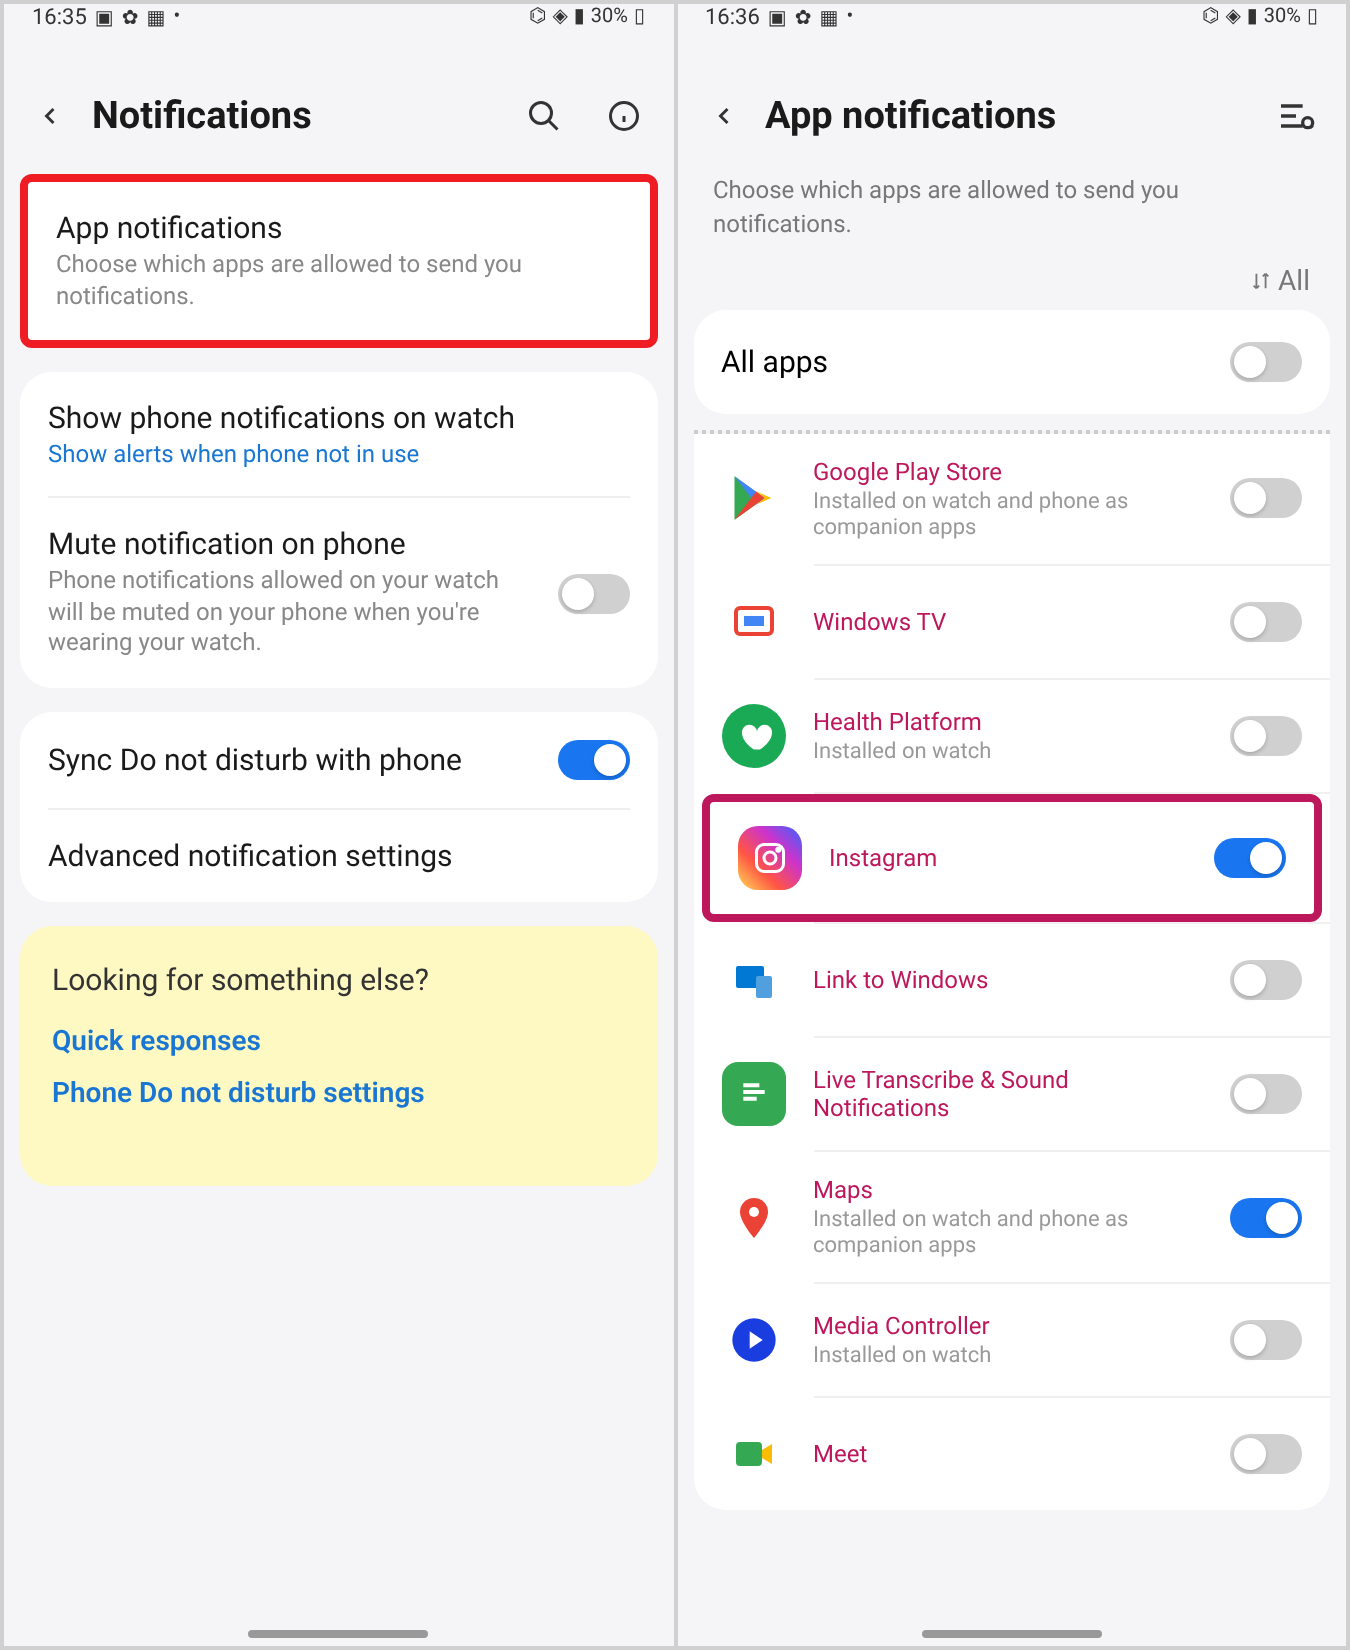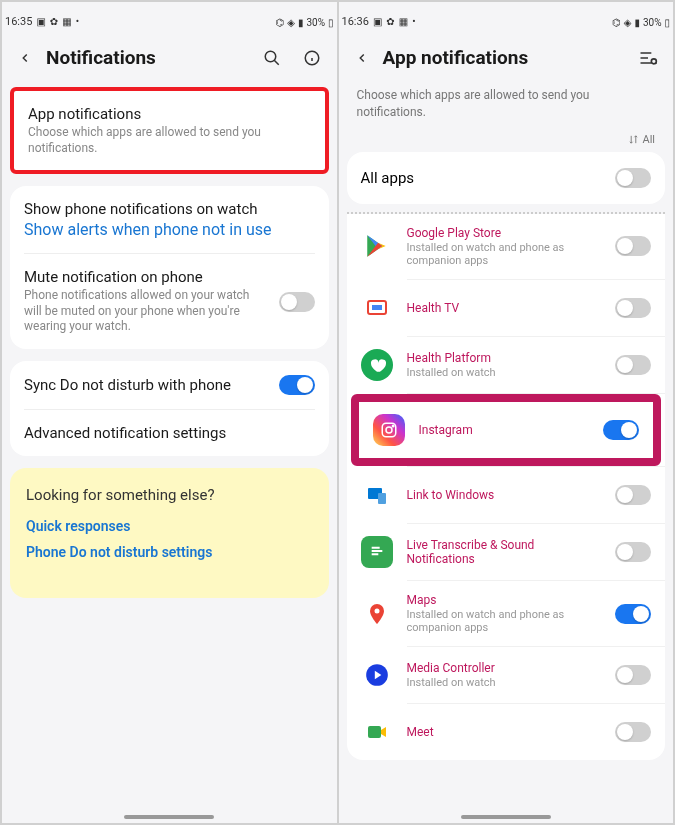--- a/index.html
+++ b/index.html
@@ -23,9 +23,9 @@
   .status-bar {
     height: 26px;
     display: flex;
-    align-items: flex-end;
+    align-items: flex-start;
     justify-content: space-between;
-    padding: 0 3px;
+    padding: 0 14px;
     font-size: 11px;
     color: #333;
   }

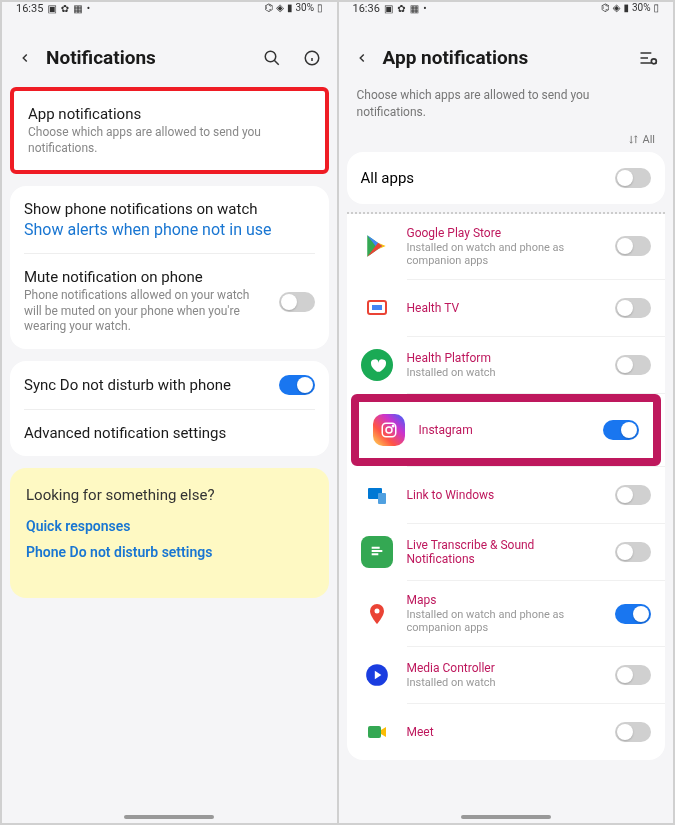--- a/index.html
+++ b/index.html
@@ -126,7 +126,7 @@
     display: flex;
     justify-content: flex-end;
     padding: 0 18px 6px 0;
-    font-size: 11px;
+    font-size: 14px;
     color: #777;
     align-items: center;
     gap: 3px;

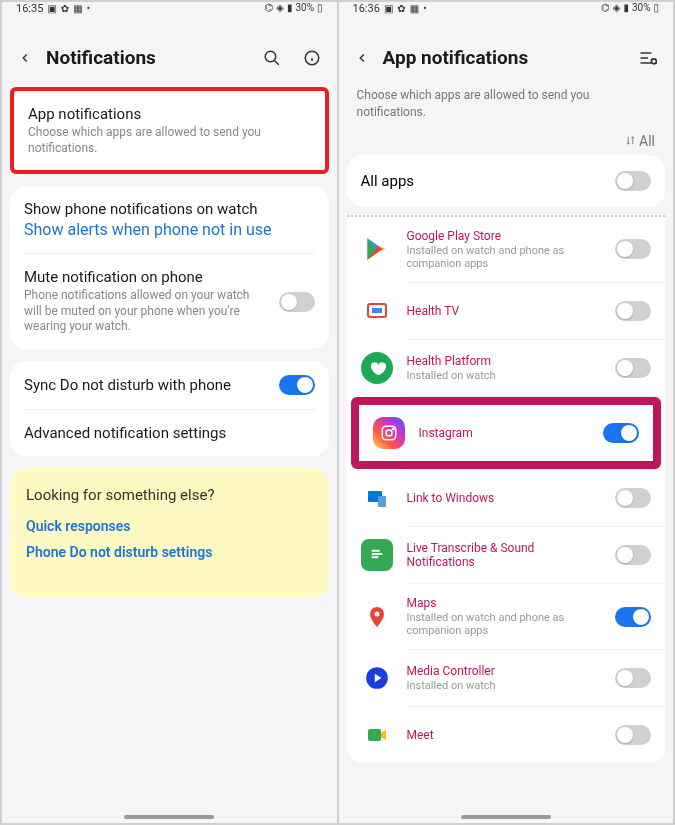--- a/index.html
+++ b/index.html
@@ -70,7 +70,7 @@
   .row-text { flex: 1; }
   .row-title { font-size: 15px; color: #1a1a1a; }
   .row-sub { font-size: 12px; color: #888; margin-top: 2px; line-height: 1.3; }
-  .row-sub-link { font-size: 16px; color: #1976d2; margin-top: 2px; }
+  .row-sub-link { font-size: 12px; color: #1976d2; margin-top: 2px; }
   .divider { height: 1px; background: #eee; margin: 0 14px; }
   .toggle {
     width: 36px;

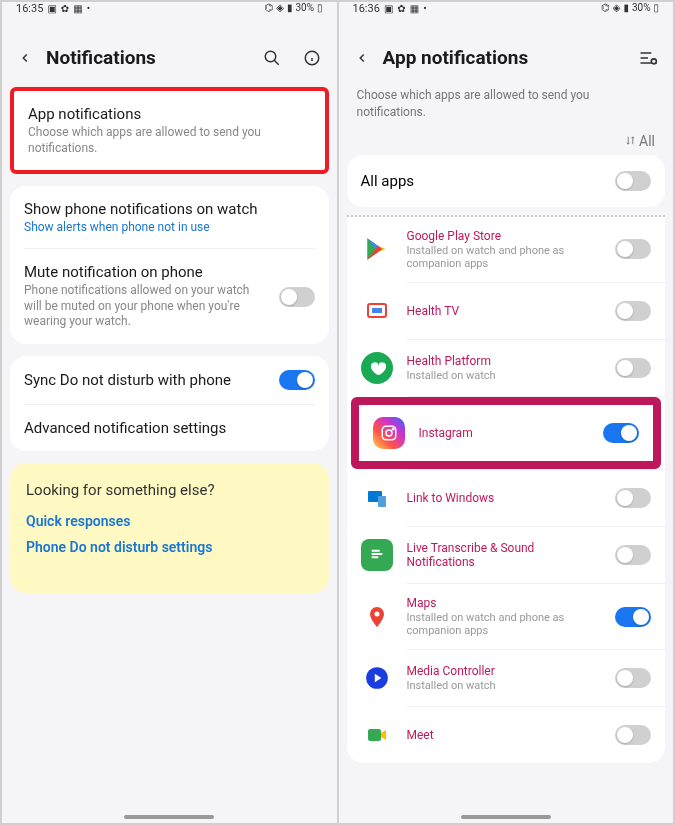--- a/index.html
+++ b/index.html
@@ -343,7 +343,7 @@
           </svg>
       </div>
       <div class="app-text">
-        <div class="app-name">Health TV</div>
+        <div class="app-name">Windows TV</div>
       </div>
       <div class="toggle"></div>
     </div>

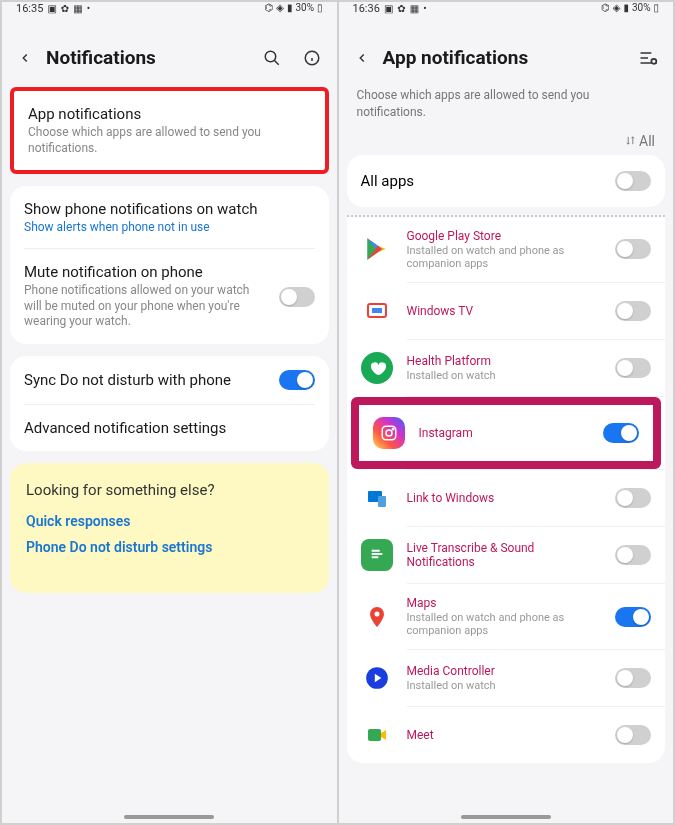--- a/index.html
+++ b/index.html
@@ -169,7 +169,7 @@
   .app-sub { font-size: 11px; color: #999; margin-top: 1px; line-height: 1.2; }
   .app-divider { height: 1px; background: #f0f0f0; margin-left: 60px; }
   .instagram-highlight {
-    border: 8px solid #be185d;
+    border: 4px solid #be185d;
     border-radius: 6px;
     margin: 0 4px;
   }

